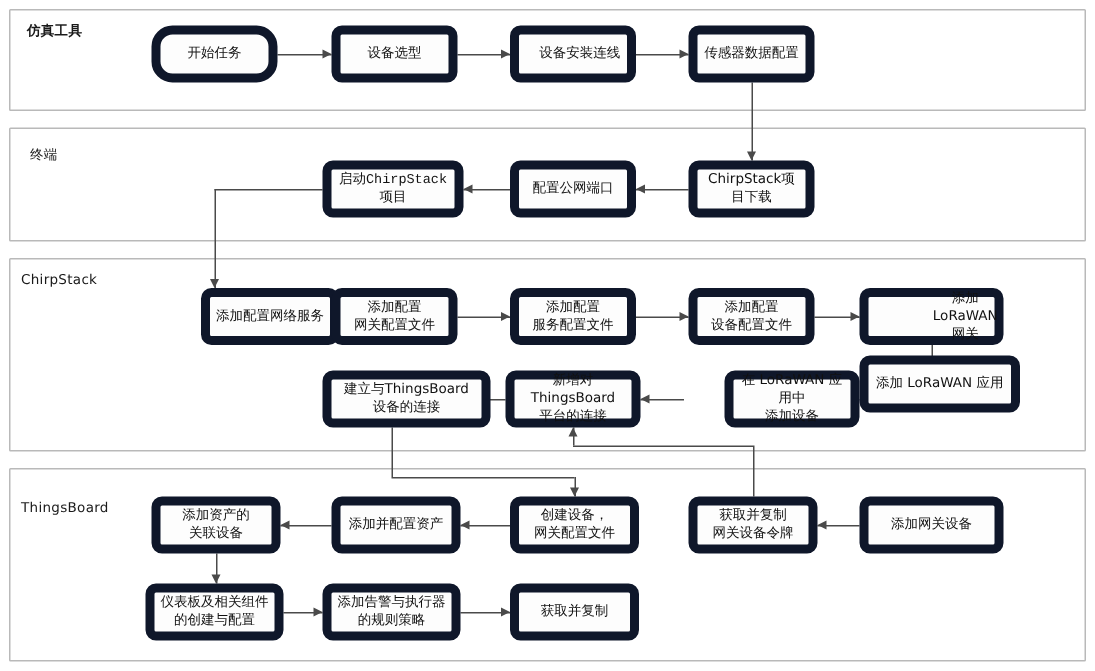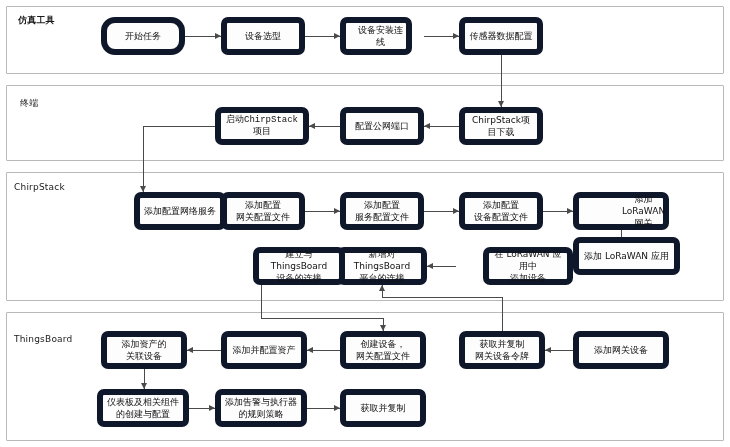--- a/index.html
+++ b/index.html
@@ -157,7 +157,7 @@
           <span>设备选型</span>
         </div>
       </div>
-      <div class="node" style="left: 340px; top: 17px; width: 72px; height: 38px; padding-left: 12px;">
+      <div class="node" style="left: 340px; top: 17px; width: 84px; height: 38px; padding-left: 12px;">
         <div>
           <span>设备安装连线</span>
         </div>

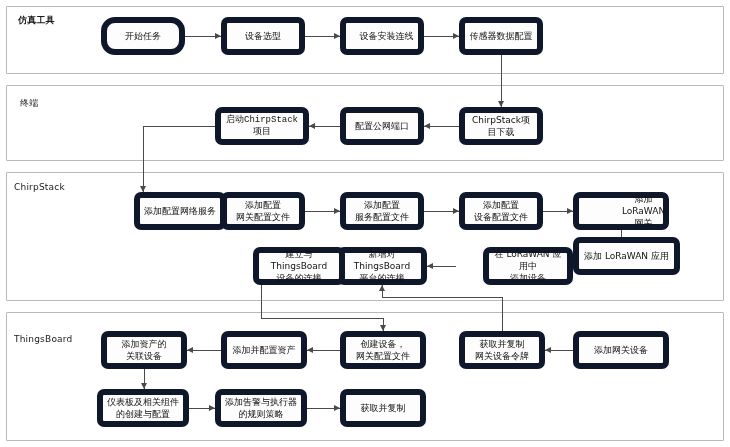--- a/index.html
+++ b/index.html
@@ -227,7 +227,7 @@
           <span>平台的连接</span>
         </div>
       </div>
-      <div class="node" style="left: 215px; top: 247px; width: 92px; height: 38px; margin-left: 38px;">
+      <div class="node" style="left: 215px; top: 247px; width: 112px; height: 38px;">
         <div>
           <span>建立与ThingsBoard</span>
           <span>设备的连接</span>

